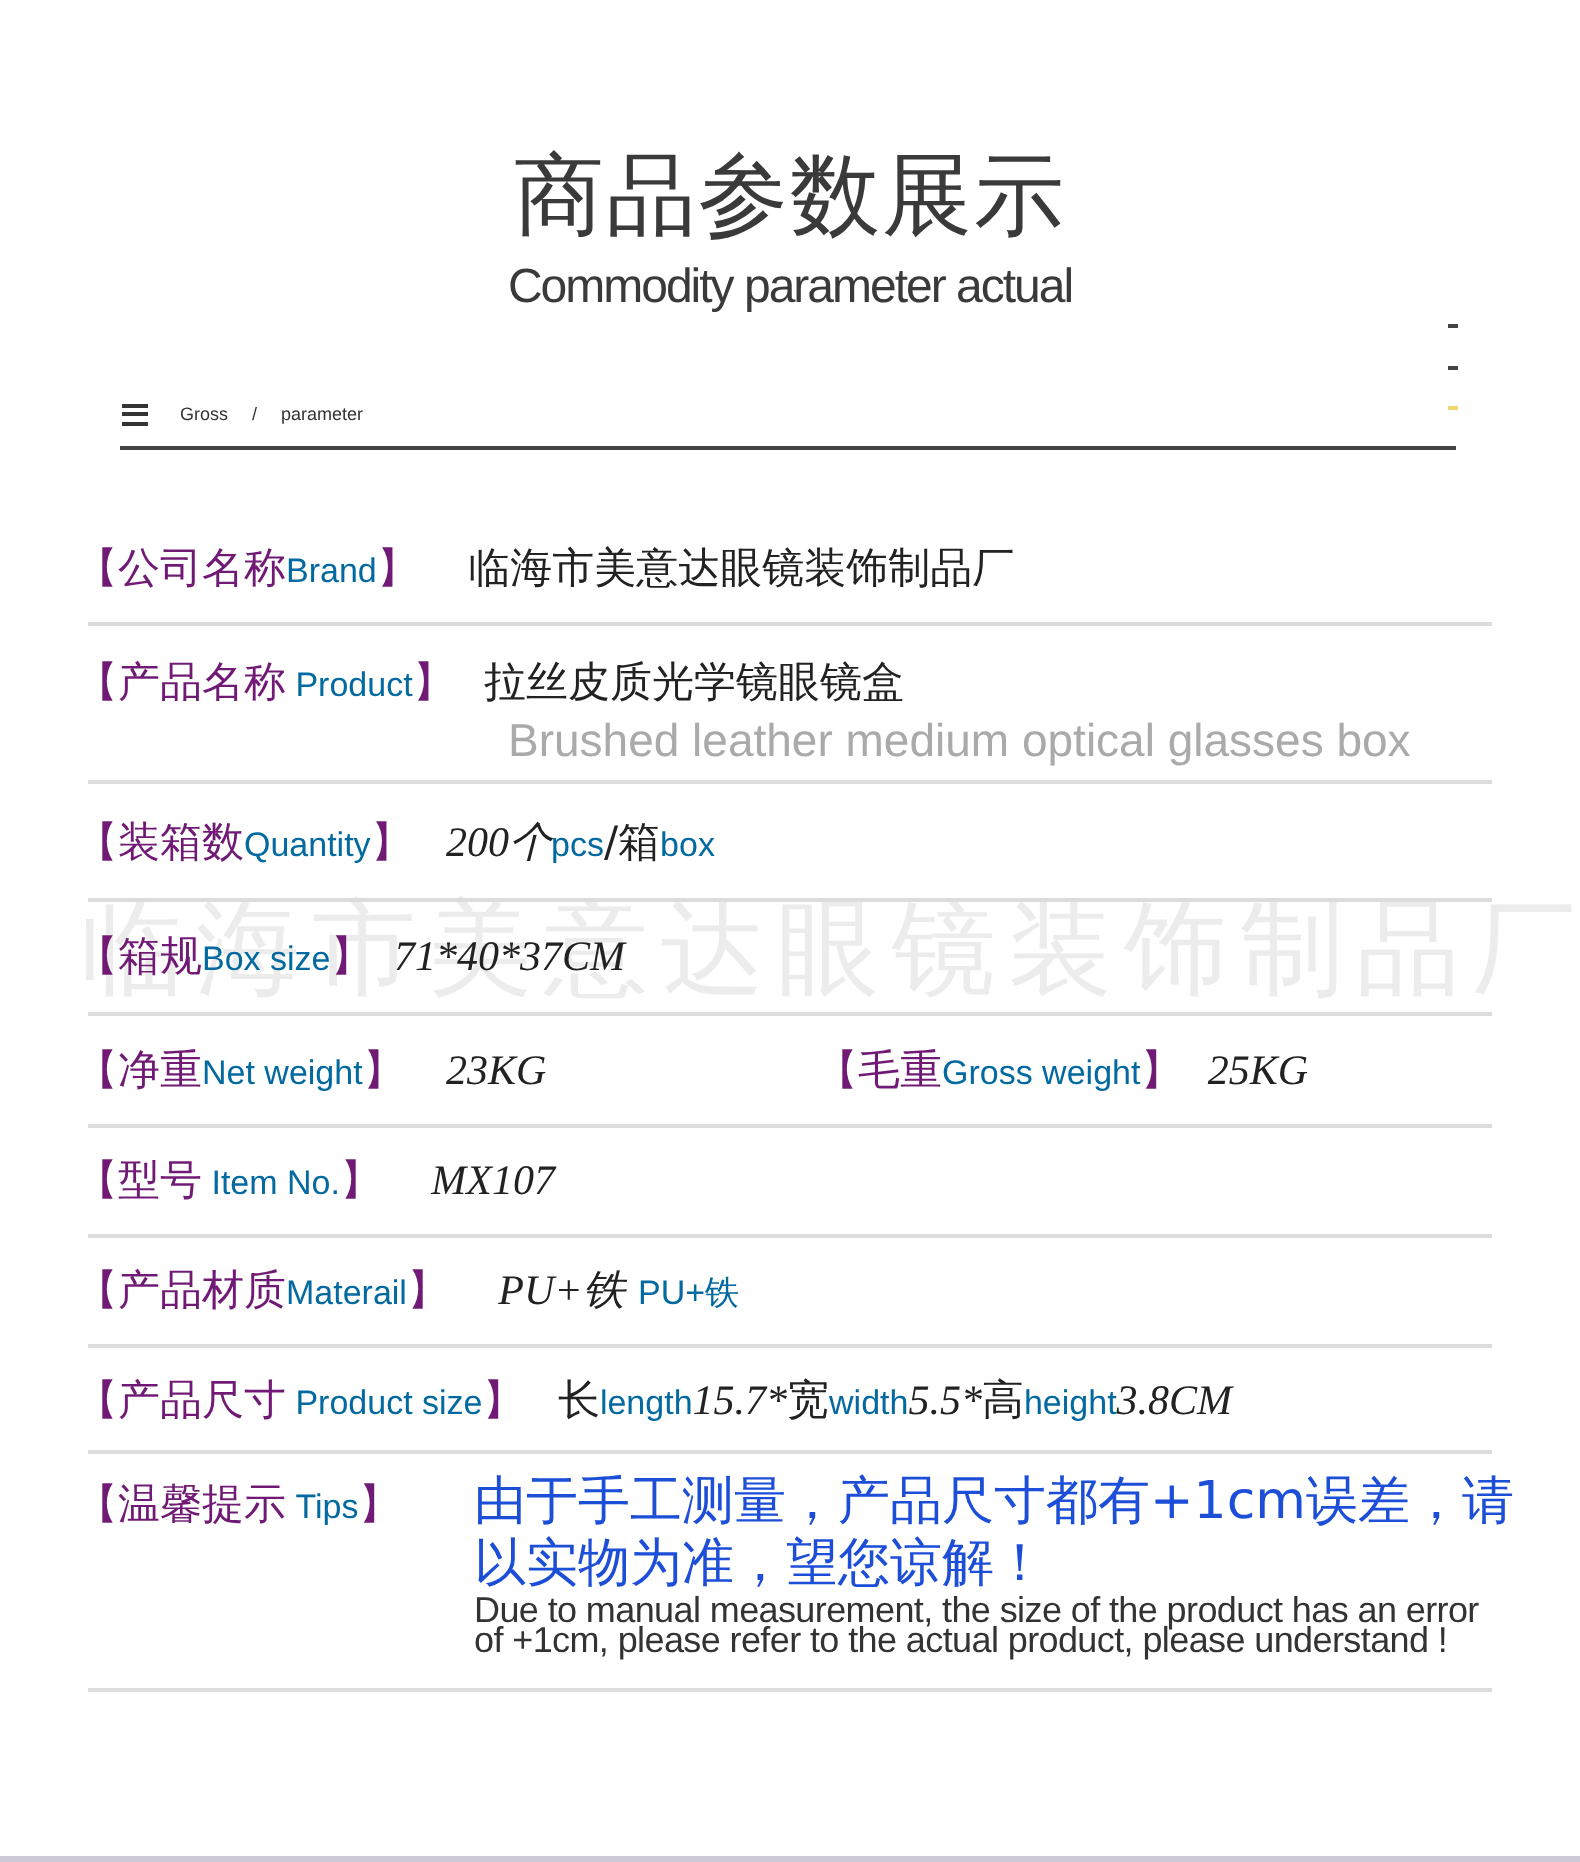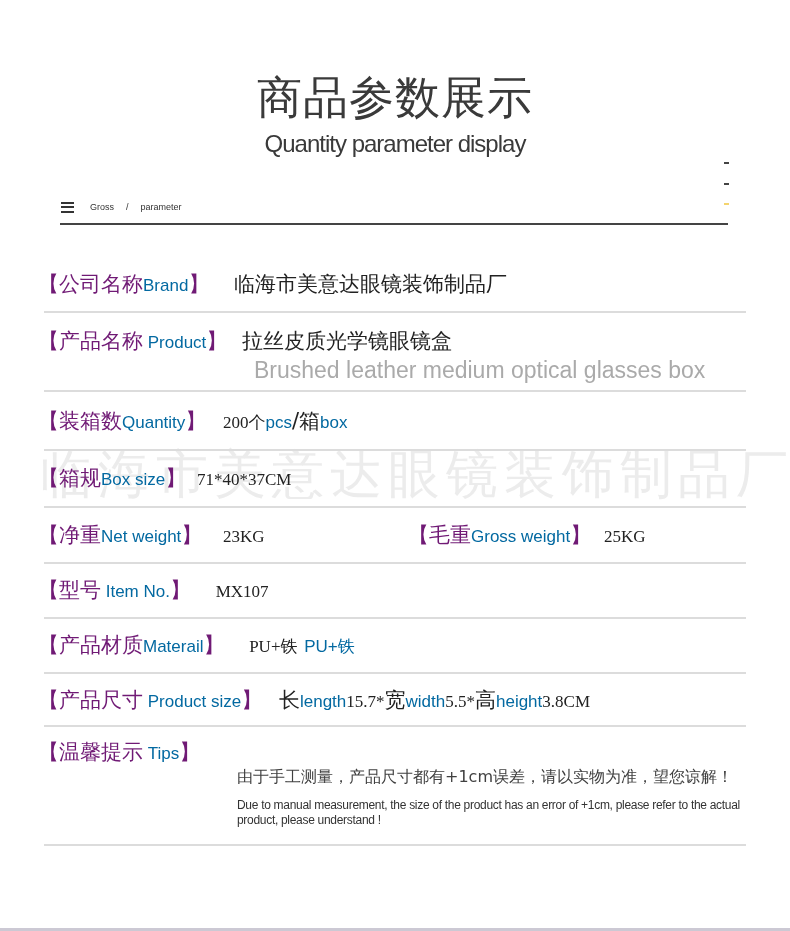--- a/index.html
+++ b/index.html
@@ -36,7 +36,7 @@
 <body>
 
 <div class="title-cn">商品参数展示</div>
-<div class="title-en">Quantity parameter display</div>
+<div class="title-en">Commodity parameter actual</div>
 
 <div class="side-dash" style="top:162px"></div>
 <div class="side-dash" style="top:183px"></div>

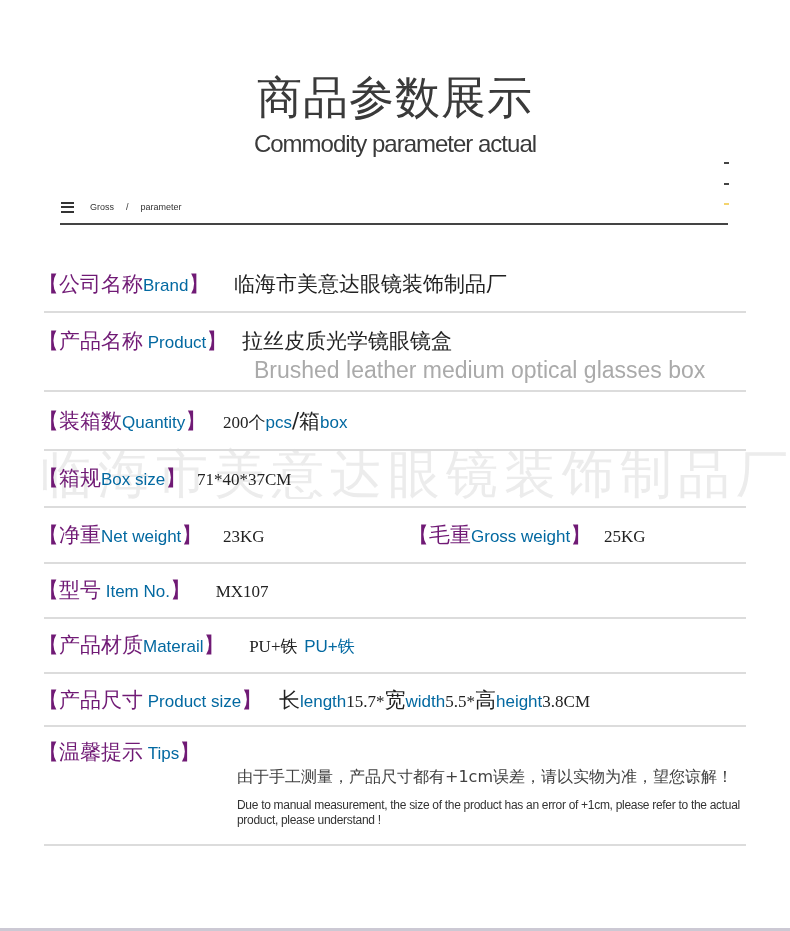--- a/index.html
+++ b/index.html
@@ -21,7 +21,7 @@
   .row { position: absolute; left: 38px; white-space: nowrap; font-size: 21px; color: #222; }
   .lbl-cn { color: #701a75; }
   .lbl-en { font-family: "Liberation Sans", sans-serif; font-size: 17px; color: #0369a1; text-align: center; }
-  .val { font-family: "Liberation Serif", serif; font-size: 17px; color: #222; }
+  .val { font-family: "Liberation Serif", serif; font-size: 21px; color: #222; font-style: italic; }
   .val-cn { font-size: 21px; color: #222; }
   .sub-en { font-family: "Liberation Sans", sans-serif; font-size: 23px; color: #aaa; }
   .divider { position: absolute; left: 44px; width: 702px; height: 2px; background: #dcdcdc; }

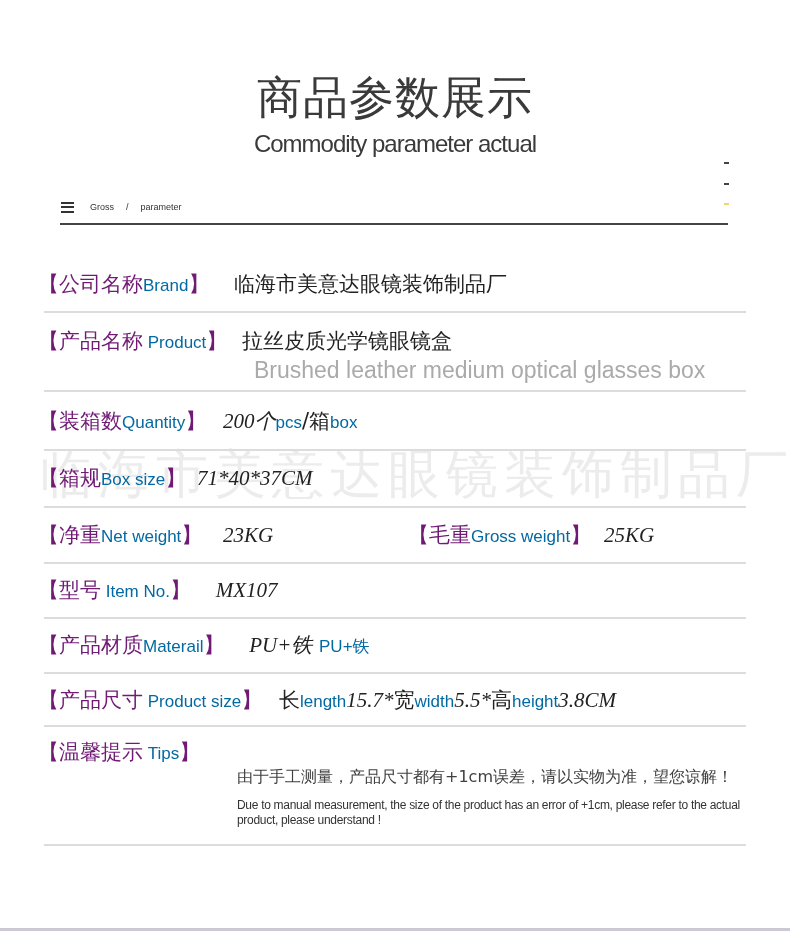--- a/index.html
+++ b/index.html
@@ -27,7 +27,7 @@
   .divider { position: absolute; left: 44px; width: 702px; height: 2px; background: #dcdcdc; }
   .watermark { position: absolute; left: 40px; top: 440px; width: 720px; font-size: 52px; color: rgba(200,200,200,0.35);
                letter-spacing: 6px; white-space: nowrap; pointer-events: none; }
-  .tips-cn { position: absolute; left: 237px; top: 736px; width: 520px; font-size: 16px; line-height: 31px; color: #404040; margin-top: 25px; }
+  .tips-cn { position: absolute; left: 237px; top: 736px; width: 520px; font-size: 26px; line-height: 31px; color: #1d4ed8; }
   .tips-en { position: absolute; left: 237px; top: 798px; width: 520px; font-family: "Liberation Sans", sans-serif;
              font-size: 12px; line-height: 15px; color: #333; letter-spacing: -0.3px; }
   .bottom-rule { position: absolute; left: 0; top: 928px; width: 790px; height: 3px; background: #ccc9d4; }

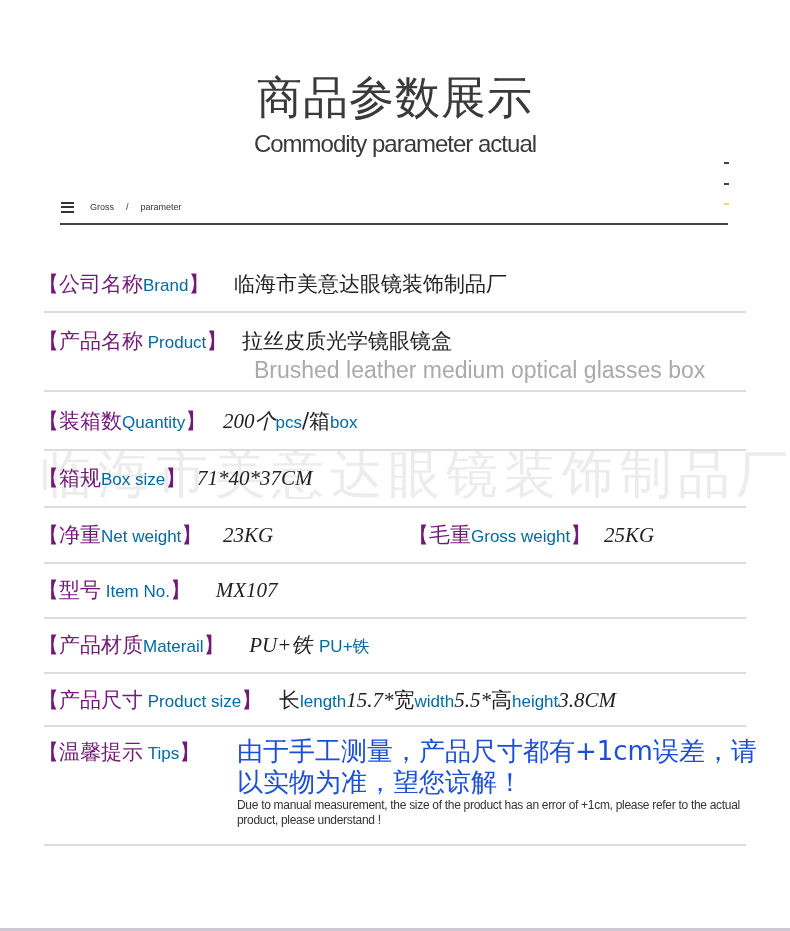--- a/index.html
+++ b/index.html
@@ -29,7 +29,7 @@
                letter-spacing: 6px; white-space: nowrap; pointer-events: none; }
   .tips-cn { position: absolute; left: 237px; top: 736px; width: 520px; font-size: 26px; line-height: 31px; color: #1d4ed8; }
   .tips-en { position: absolute; left: 237px; top: 798px; width: 520px; font-family: "Liberation Sans", sans-serif;
-             font-size: 12px; line-height: 15px; color: #333; letter-spacing: -0.3px; }
+             font-size: 18px; line-height: 15px; color: #333; letter-spacing: -0.3px; }
   .bottom-rule { position: absolute; left: 0; top: 928px; width: 790px; height: 3px; background: #ccc9d4; }
 </style>
 </head>

